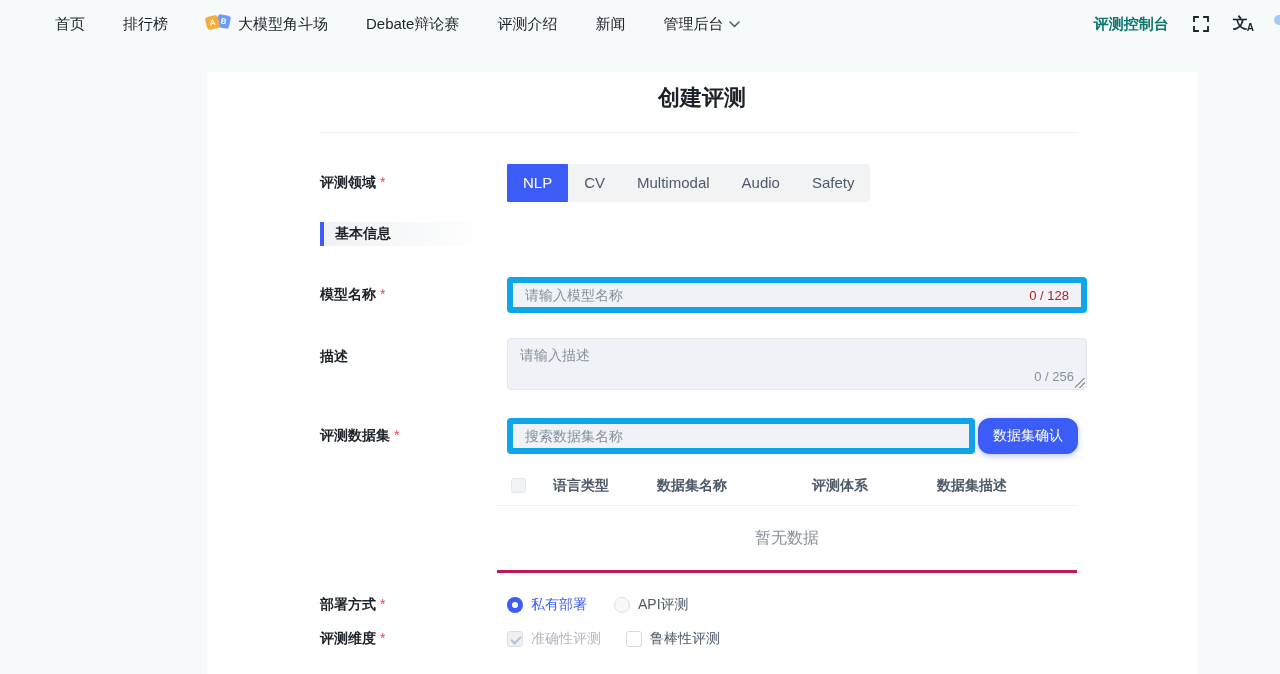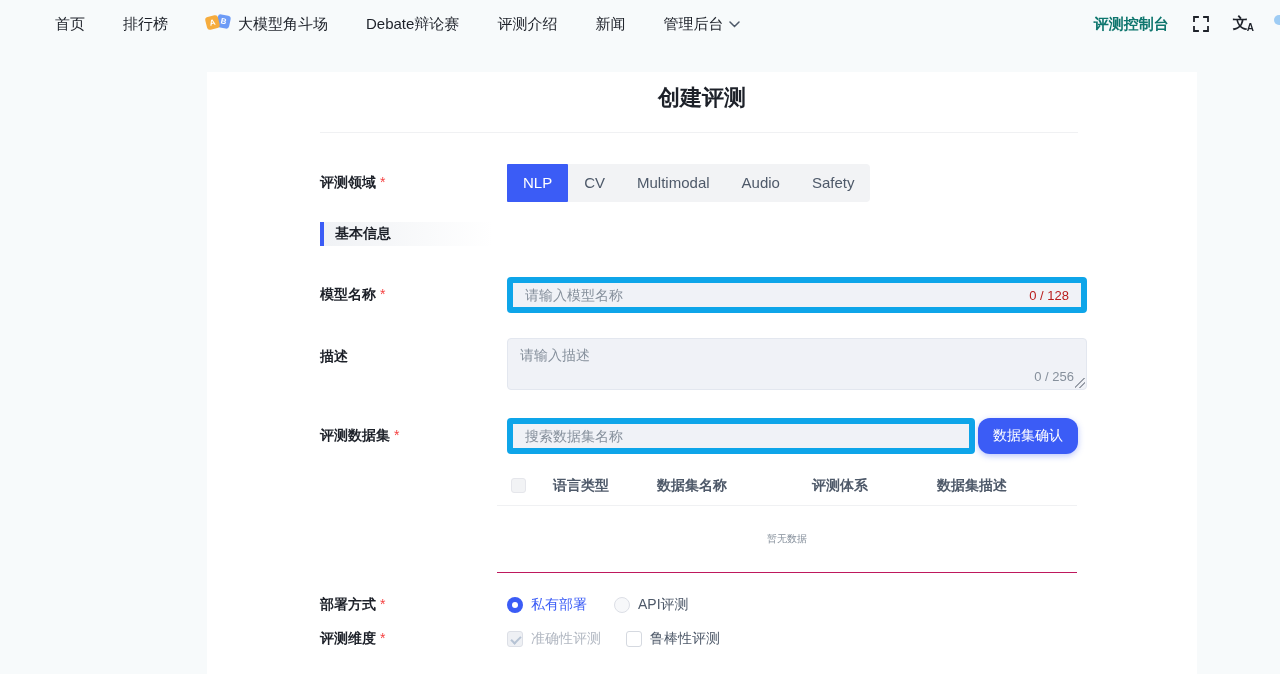--- a/index.html
+++ b/index.html
@@ -107,7 +107,7 @@
     margin-left:14px; cursor:pointer; position:relative; flex:0 0 auto;
   }
   .table-empty { height:67px; display:flex; align-items:center; justify-content:center;
-    font-size:10px; color:#86909c; border-bottom:1px solid #be185d; }
+    font-size:16px; color:#86909c; border-bottom:3px solid #be185d; }
 
   
   .row-deploy { margin-top:21px; height:22px; }

